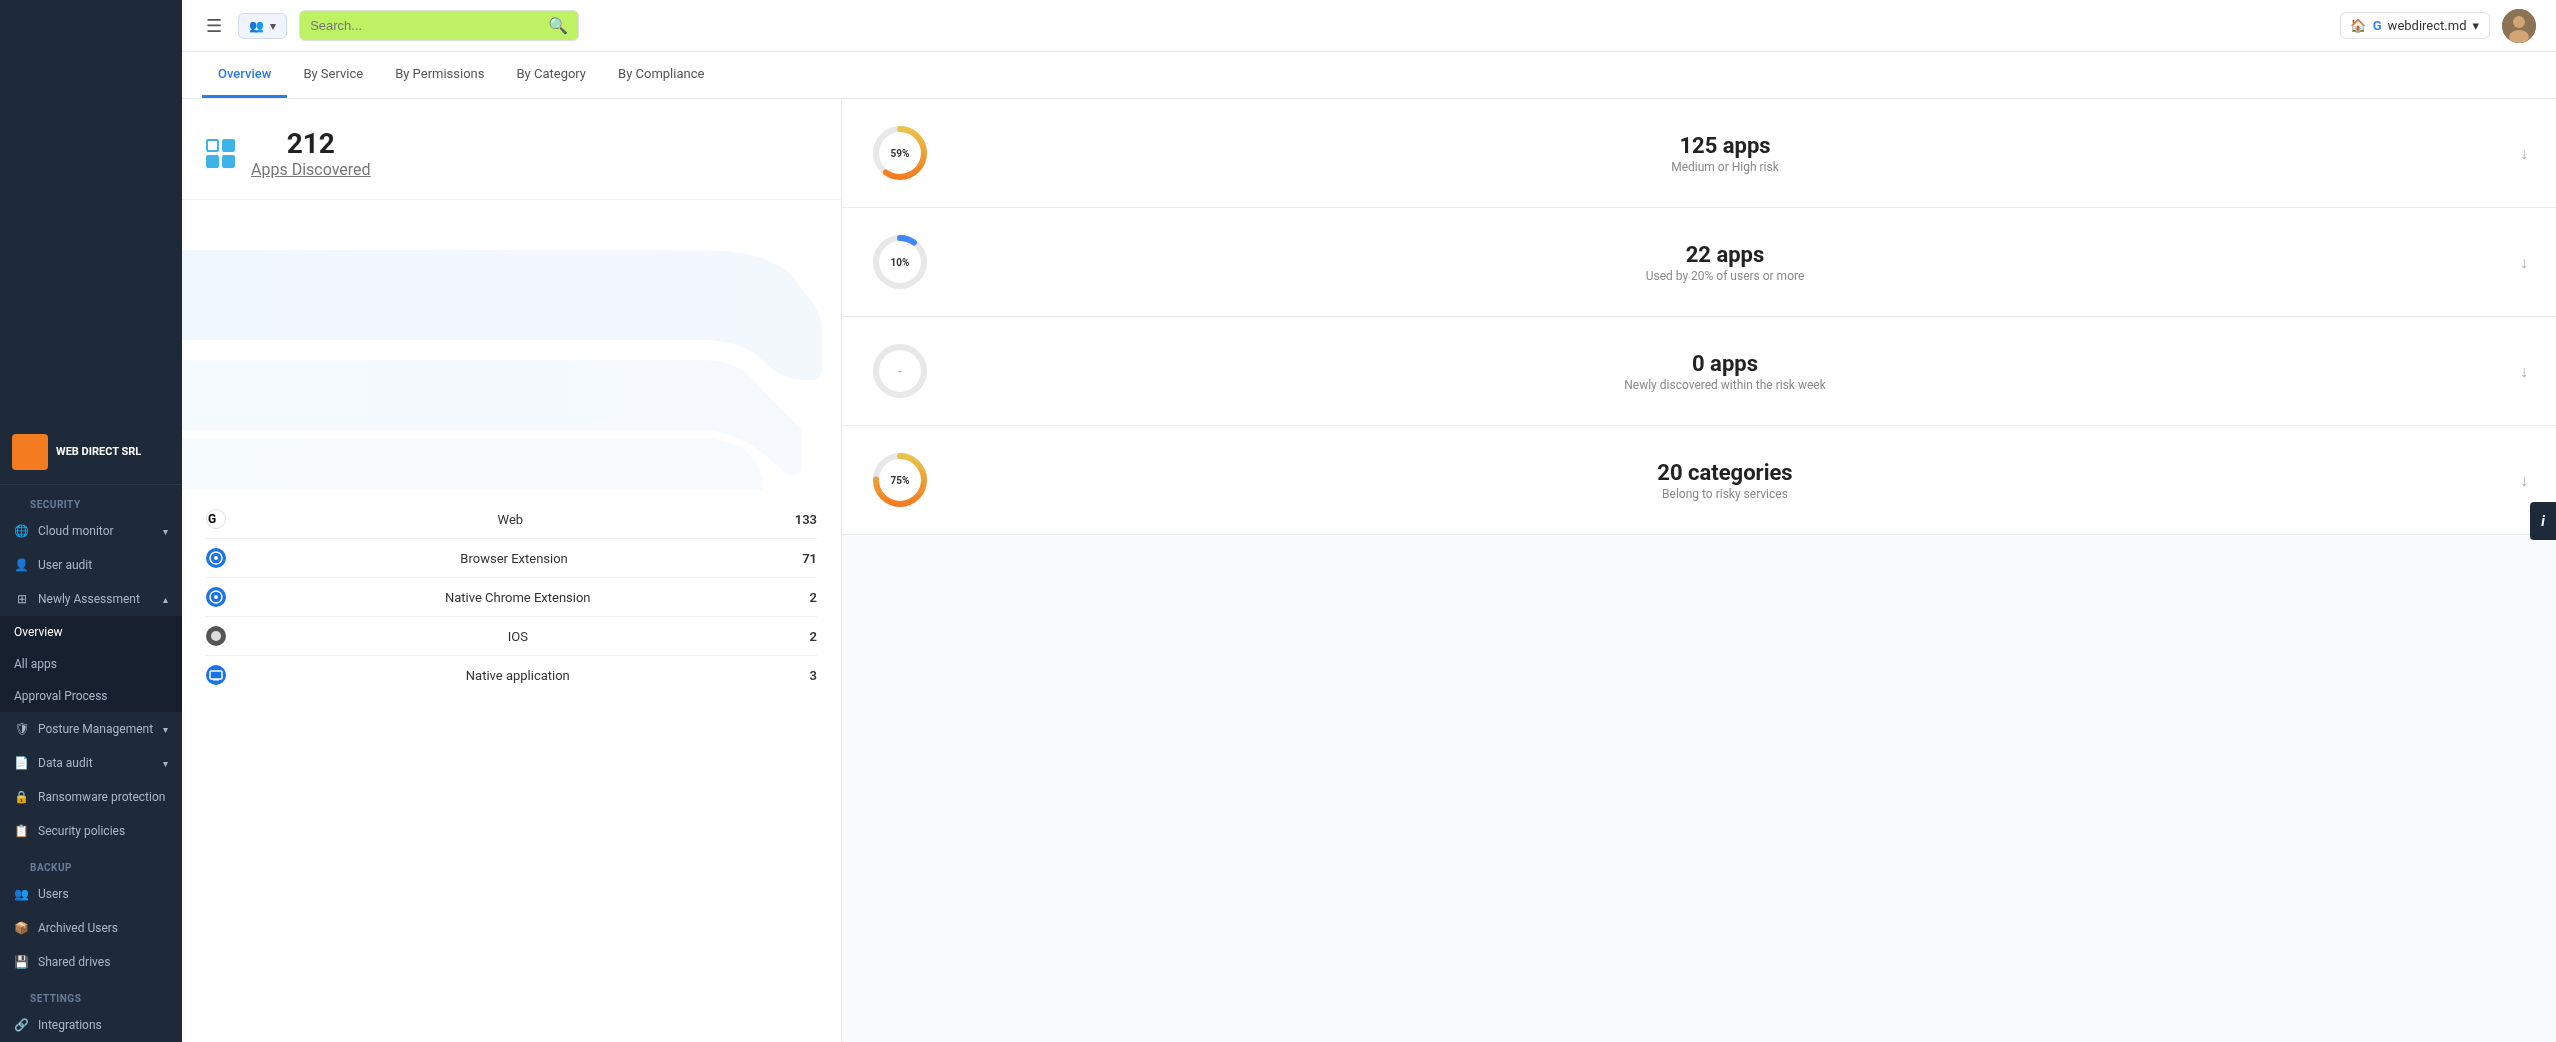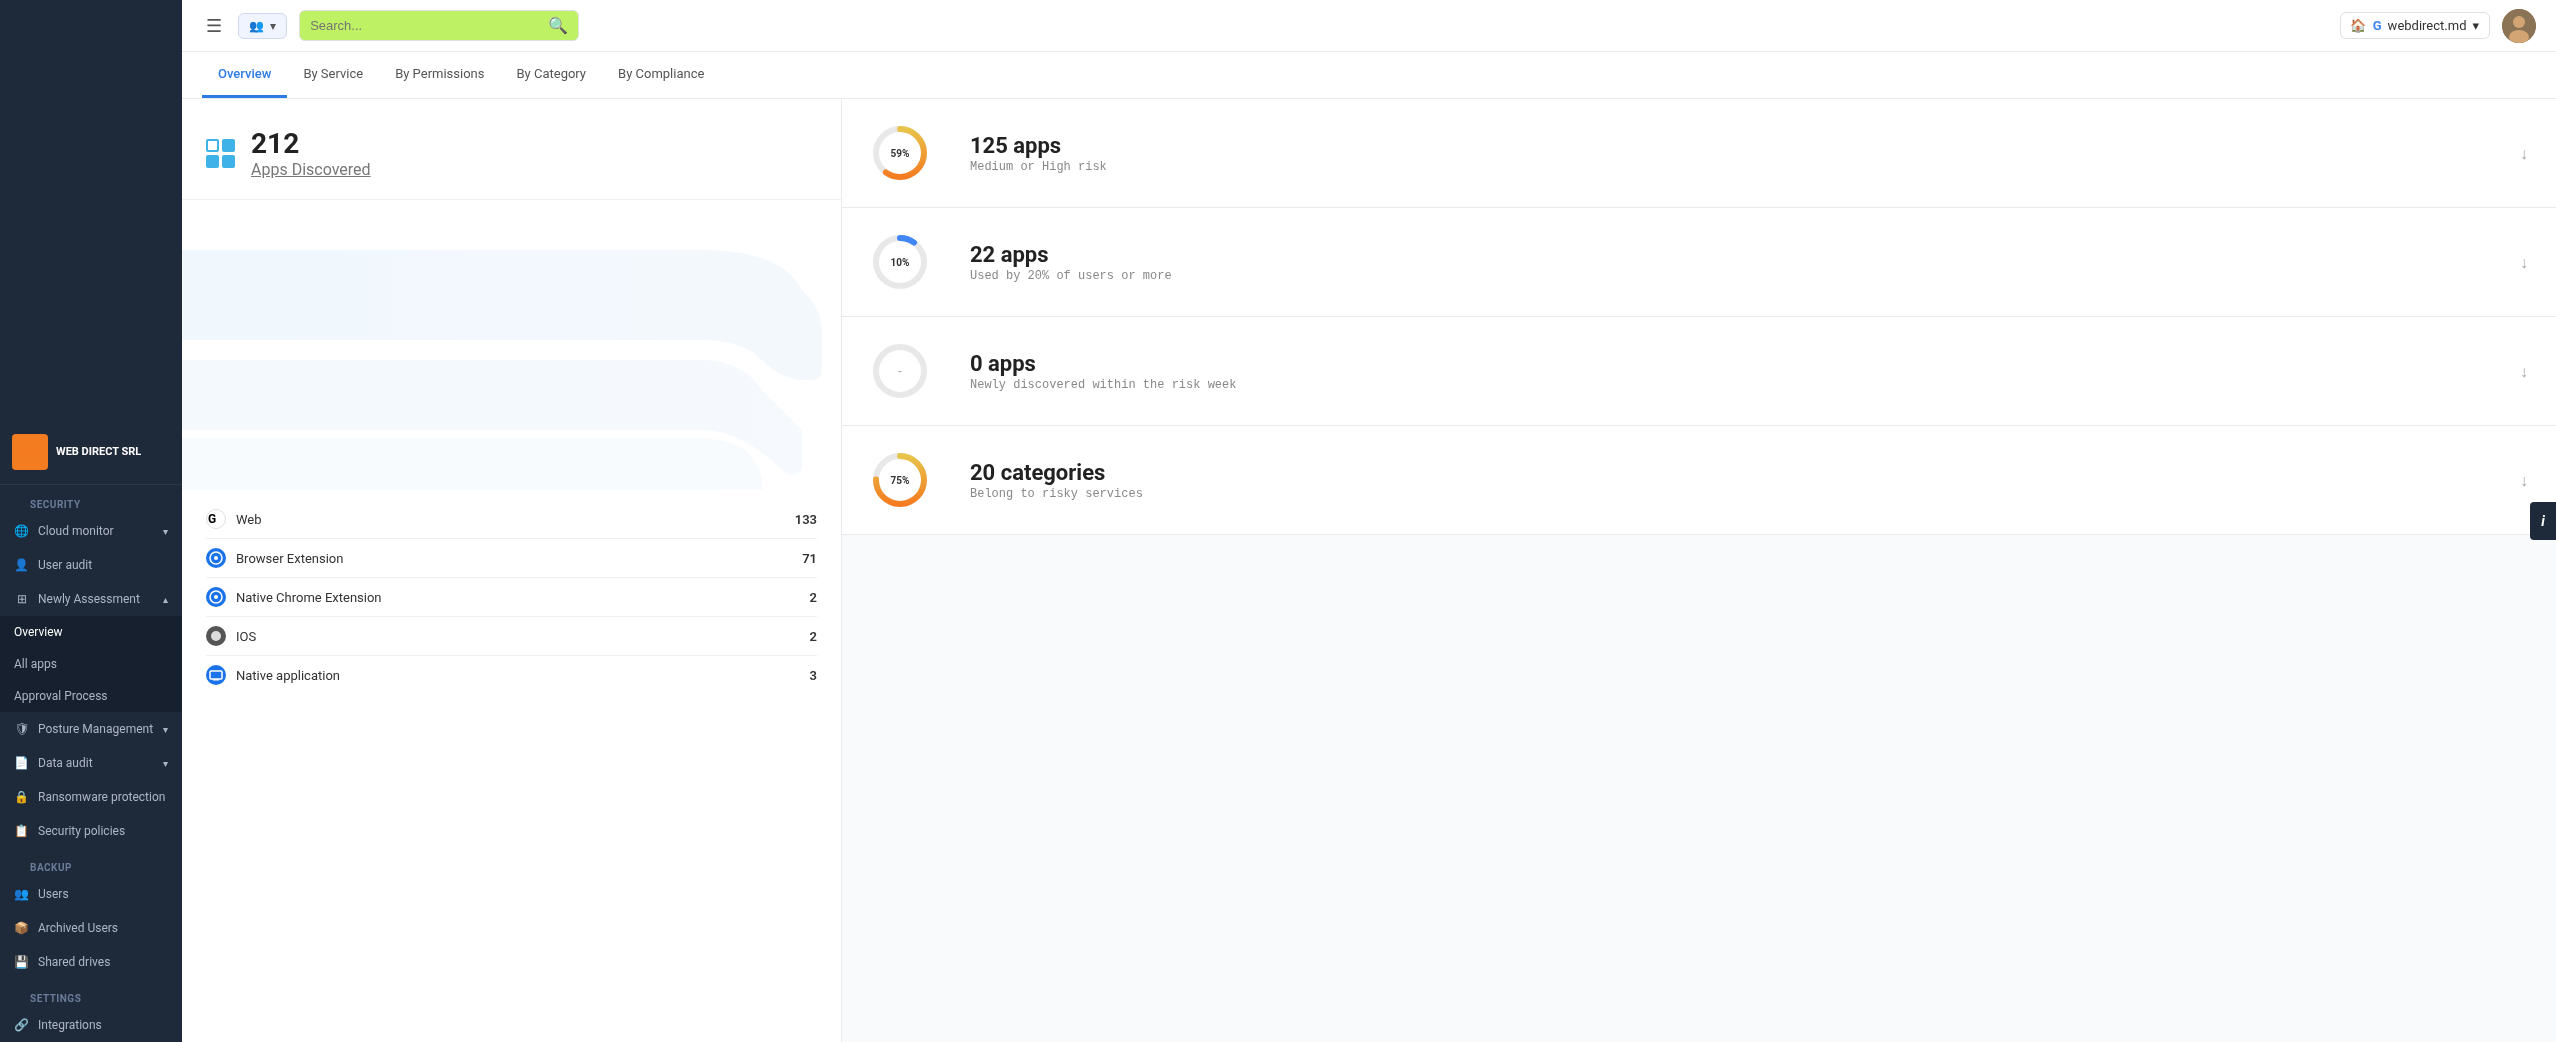--- a/index.html
+++ b/index.html
@@ -35,7 +35,7 @@
     .tab.active { color: #2d7be5; border-bottom: 3px solid #2d7be5; font-weight: 500; }
 
     
-    .content { flex: 1; overflow-y: auto; background: #ef4444; }
+    .content { flex: 1; overflow-y: auto; background: #ef4444; text-align: center; }
     .content-inner { display: grid; grid-template-columns: 660px 1fr; height: 100%; }
 
     

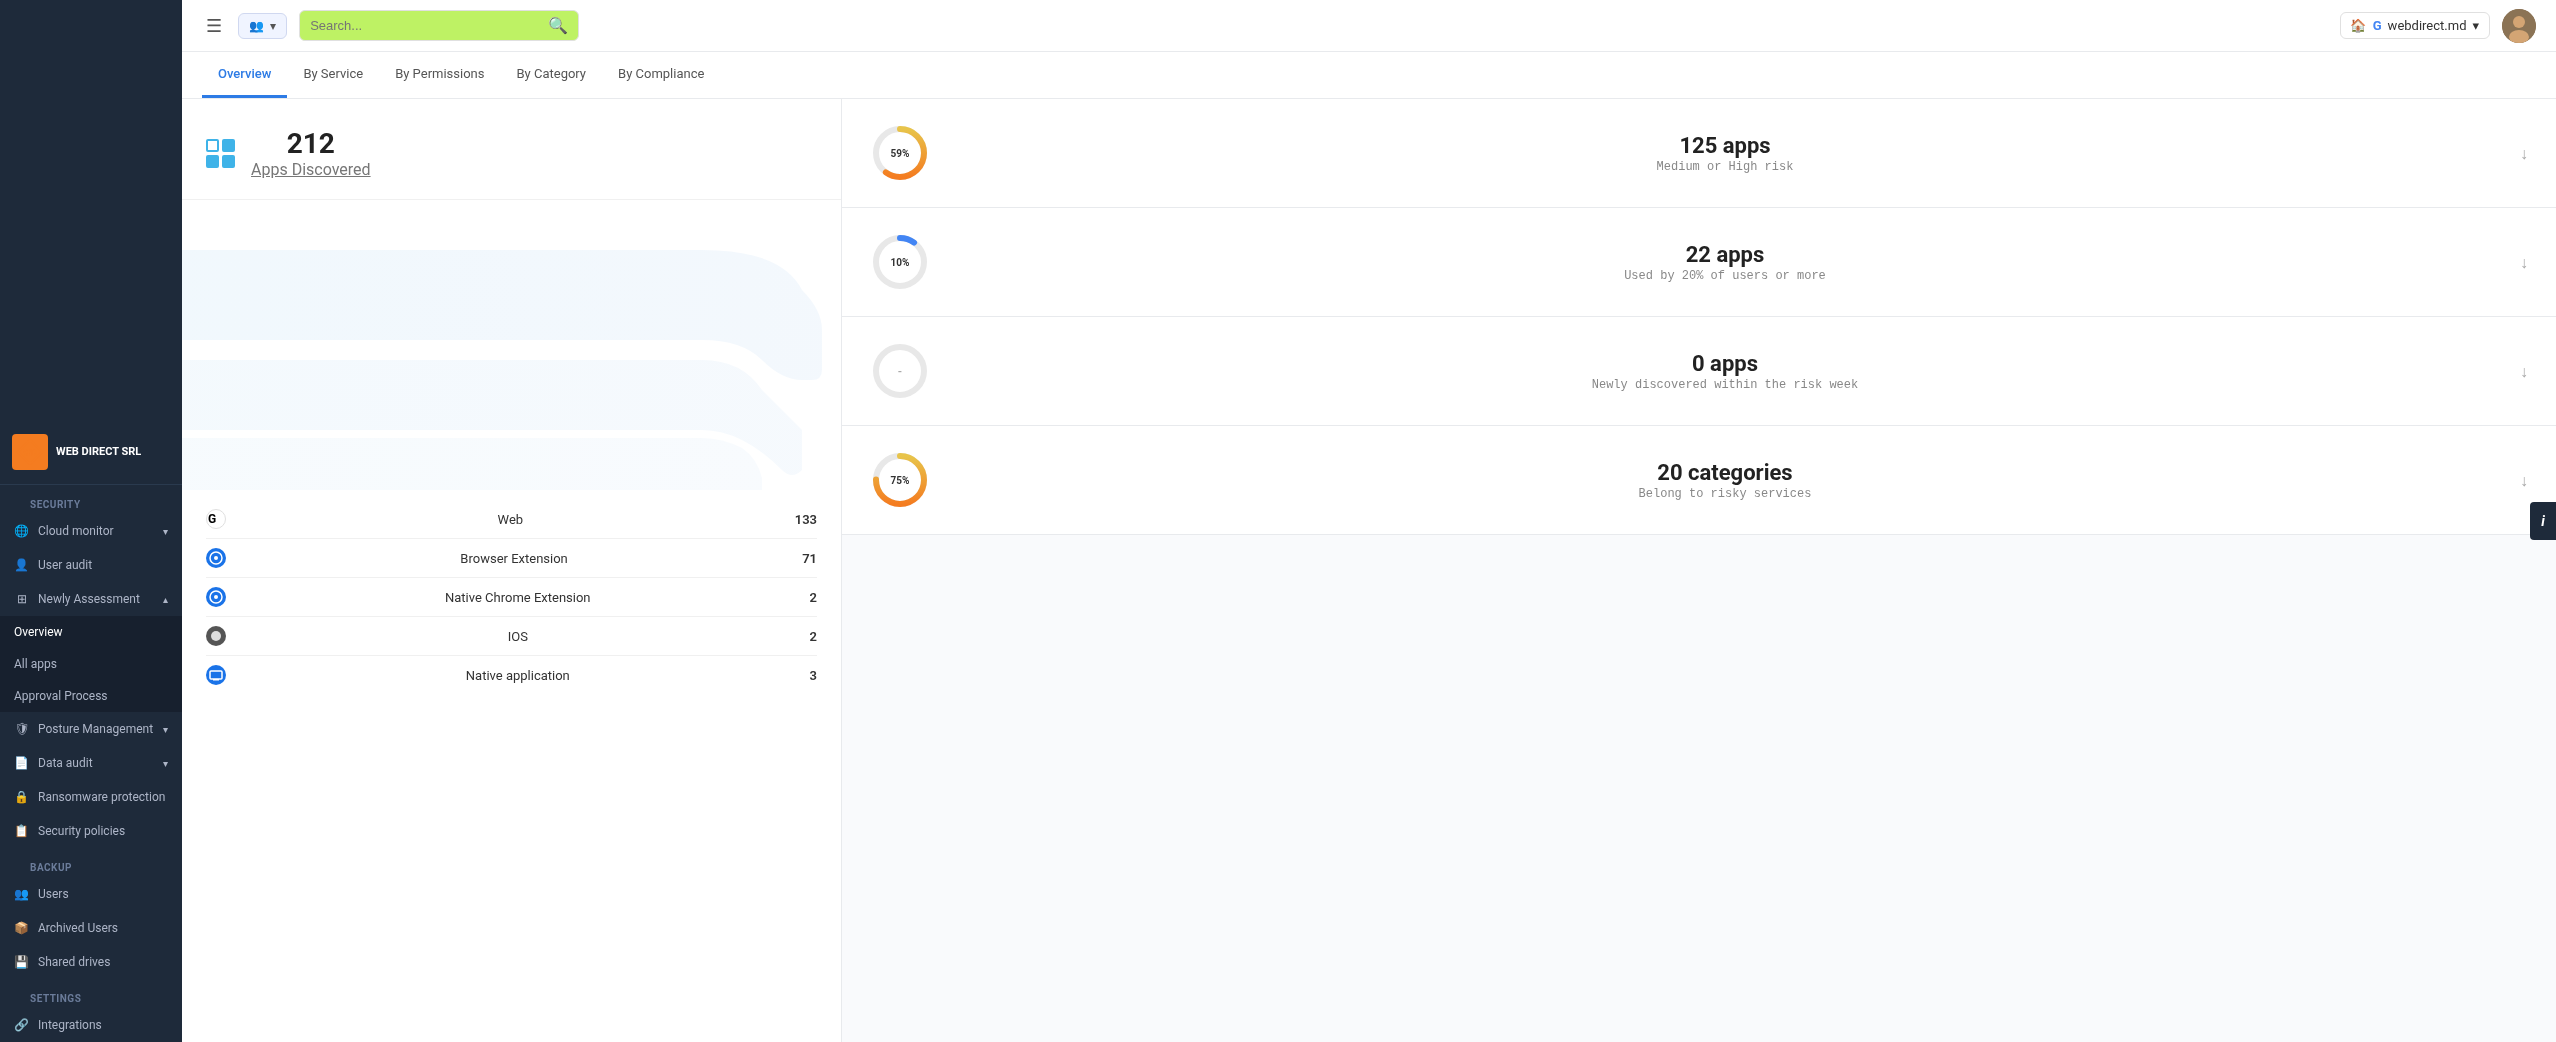--- a/index.html
+++ b/index.html
@@ -61,7 +61,7 @@
     .donut-wrapper { position: relative; width: 60px; height: 60px; flex-shrink: 0; }
     .stat-info { flex: 1; }
     .stat-count { font-size: 22px; font-weight: 700; color: #222; }
-    .stat-desc { font-size: 12px; color: #888; margin-top: 2px; font-family: Liberation Mono, monospace; }
+    .stat-desc { font-size: 12px; color: #888; margin-top: 2px; }
     .stat-arrow { color: #aaa; font-size: 16px; }
 
     

